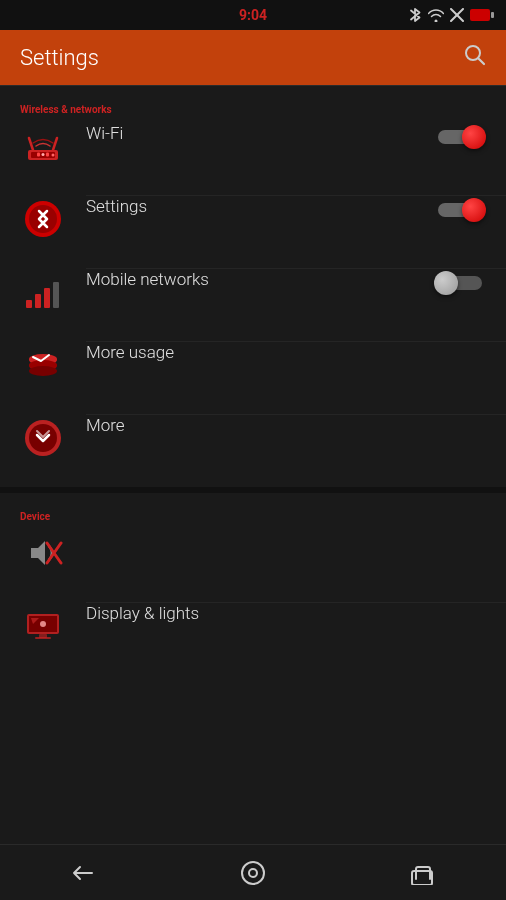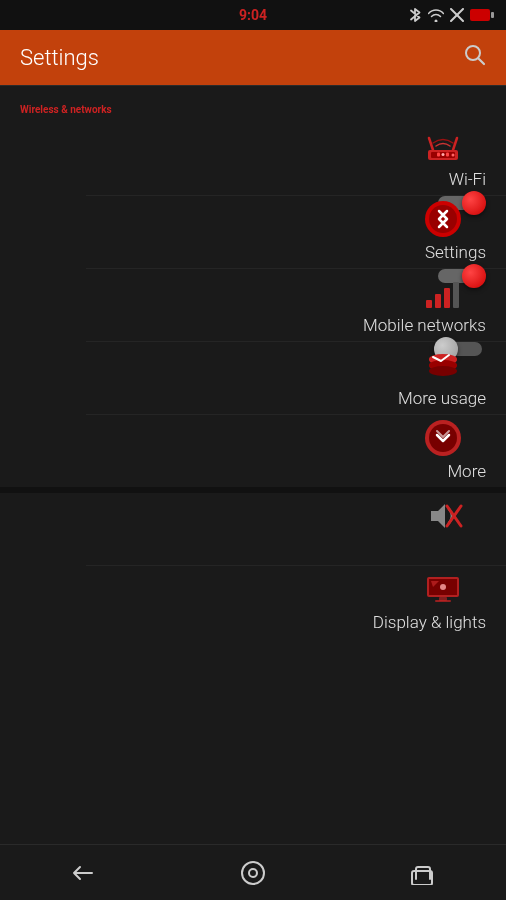--- a/index.html
+++ b/index.html
@@ -90,12 +90,11 @@
     
     .settings-item {
       display: flex;
-      align-items: flex-end;
+      align-items: flex-start;
       padding: 0 20px;
       height: 72px;
       cursor: pointer;
       position: relative;
-      flex-direction: column;
     }
 
     .item-icon {

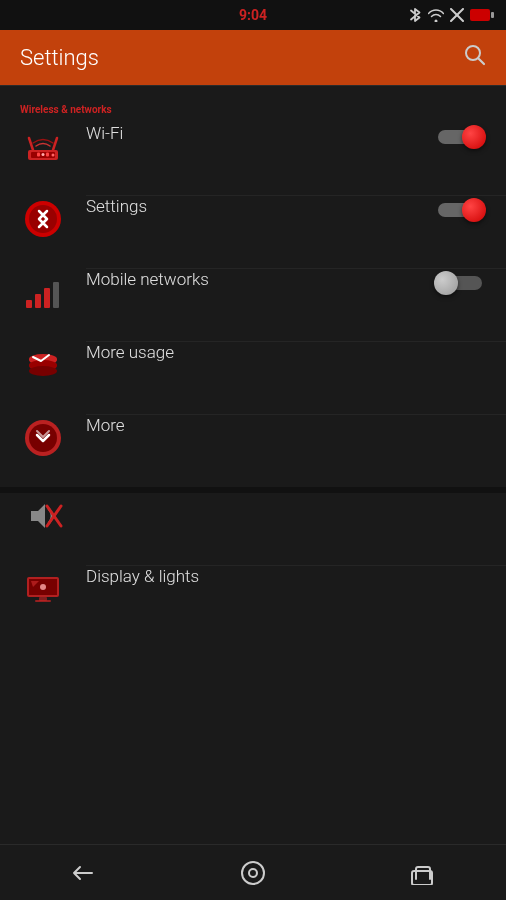--- a/index.html
+++ b/index.html
@@ -325,6 +325,7 @@
 <div class="section-divider" style="height:6px; background:#111; margin:0;"></div>
 
 <div>
+  <div class="section-header">Device</div>
 
   <div class="settings-item">
     <div class="item-icon">

